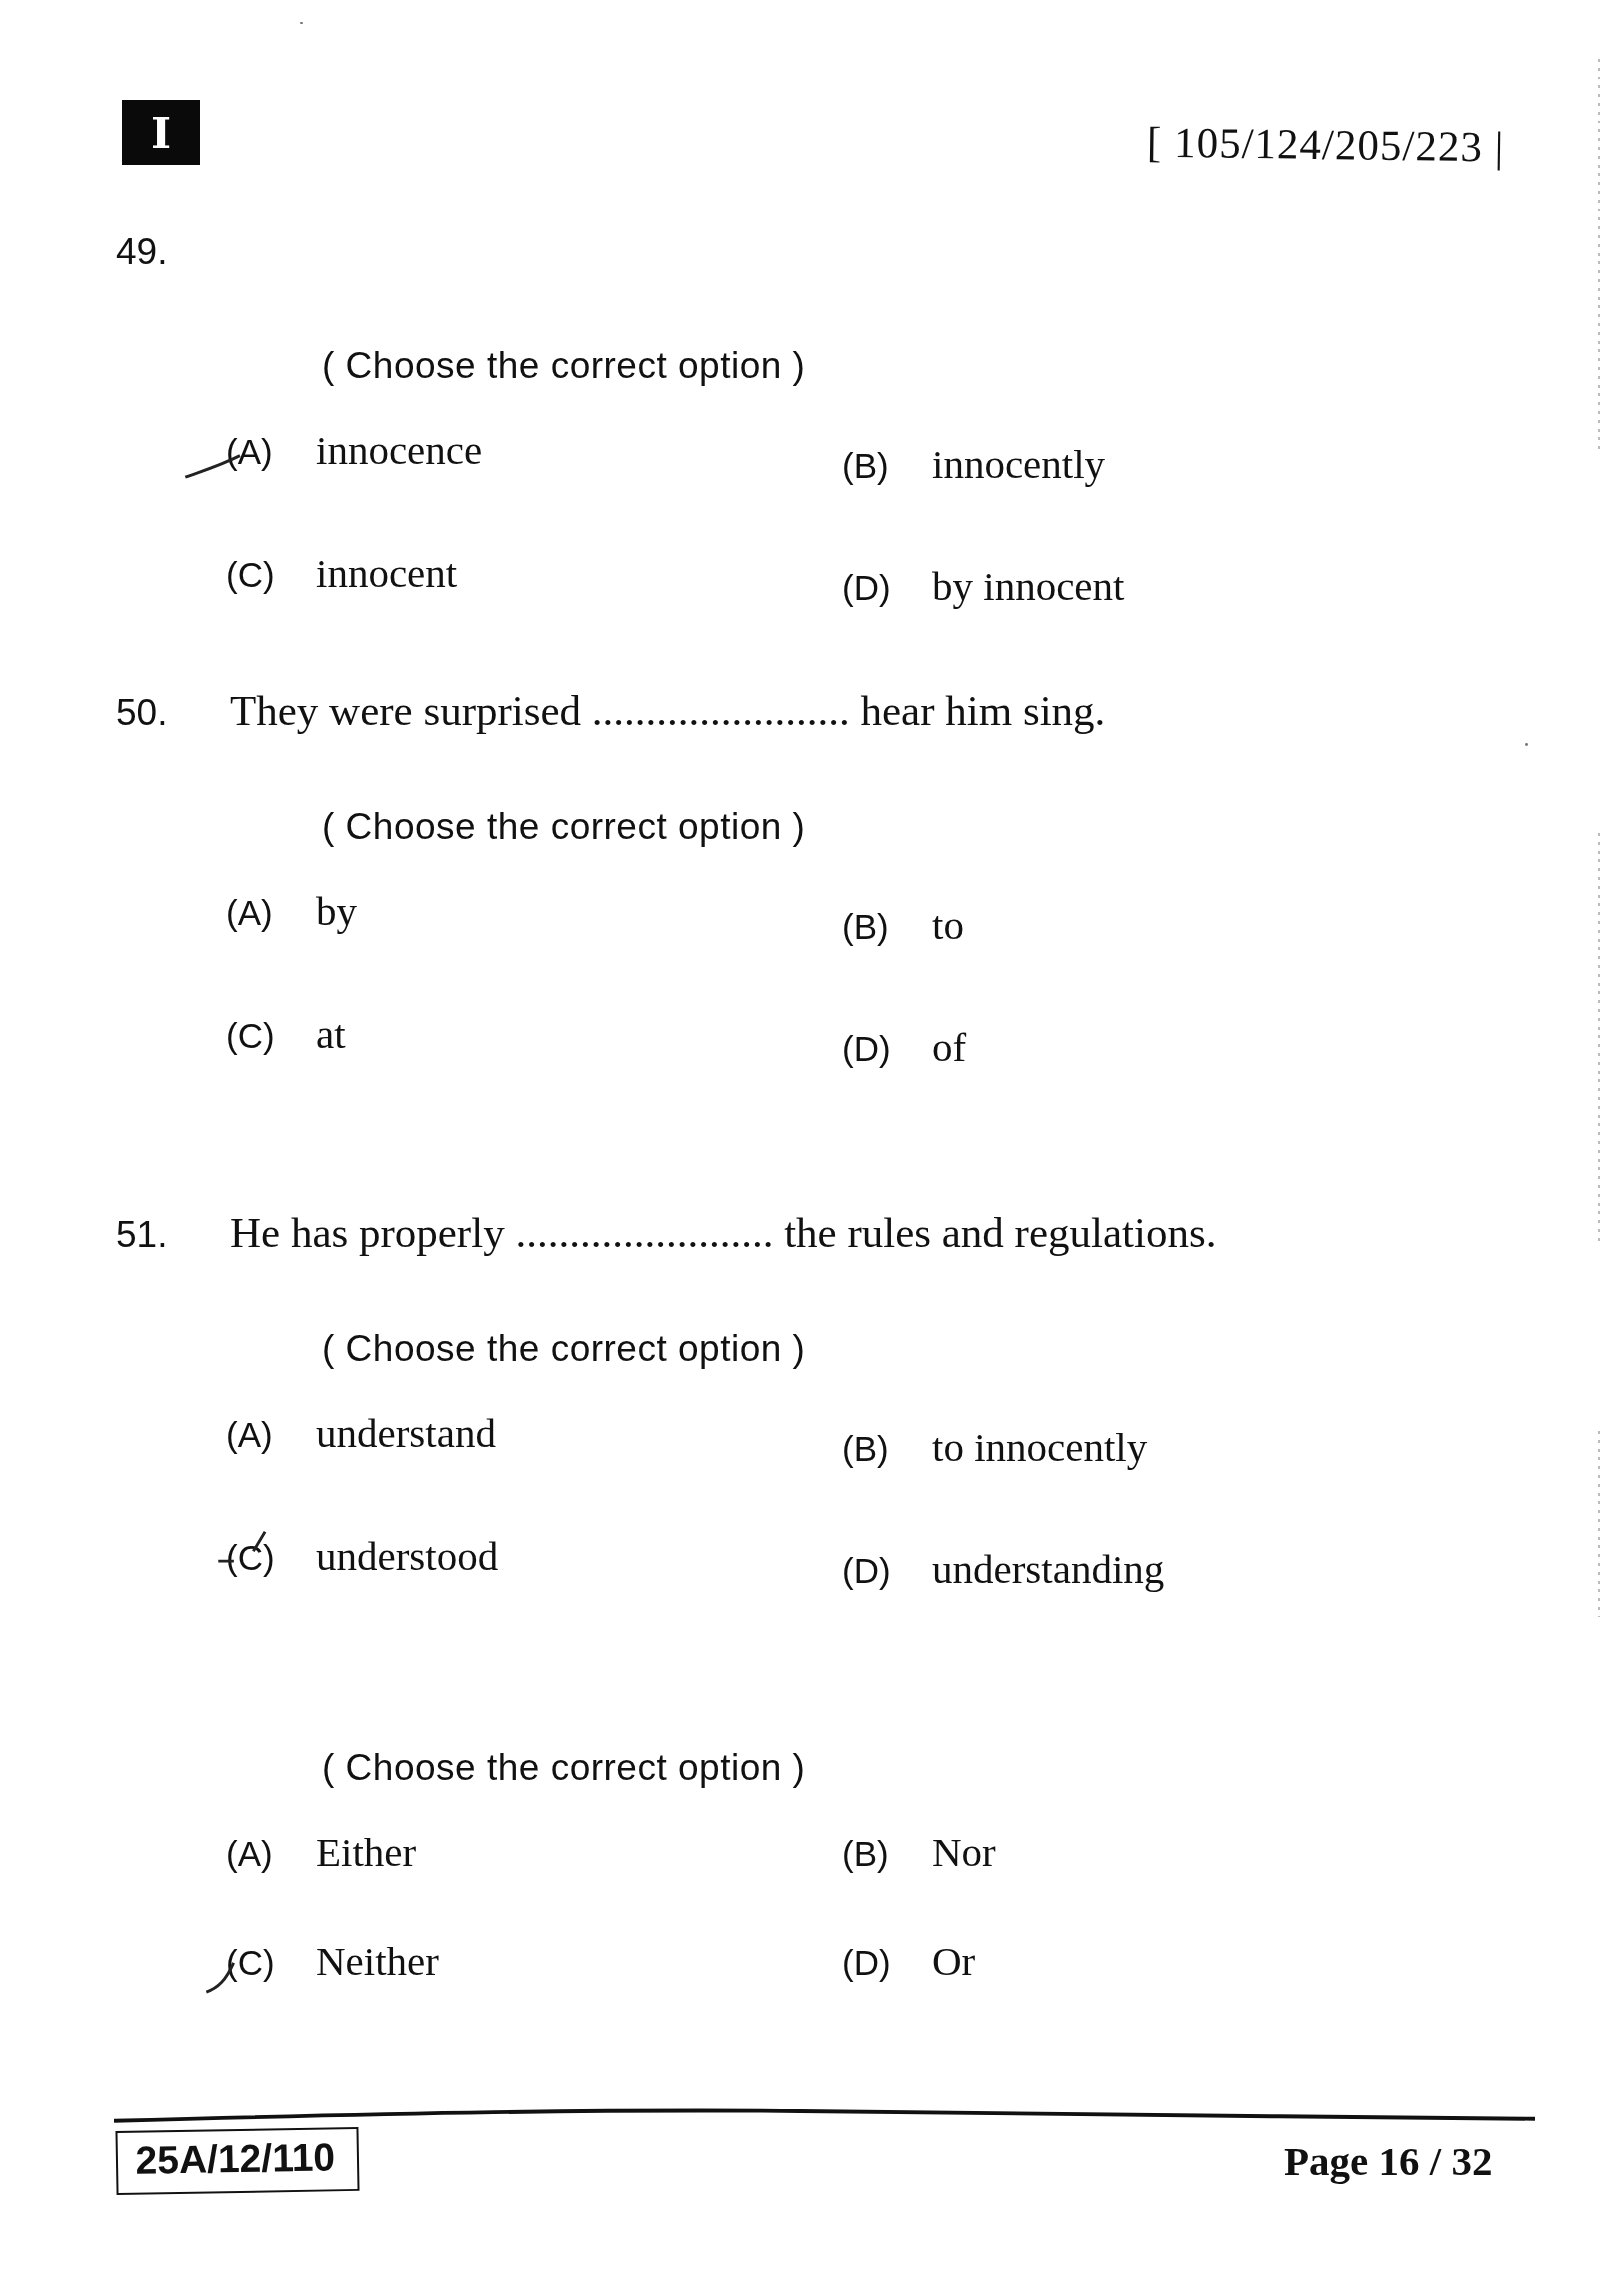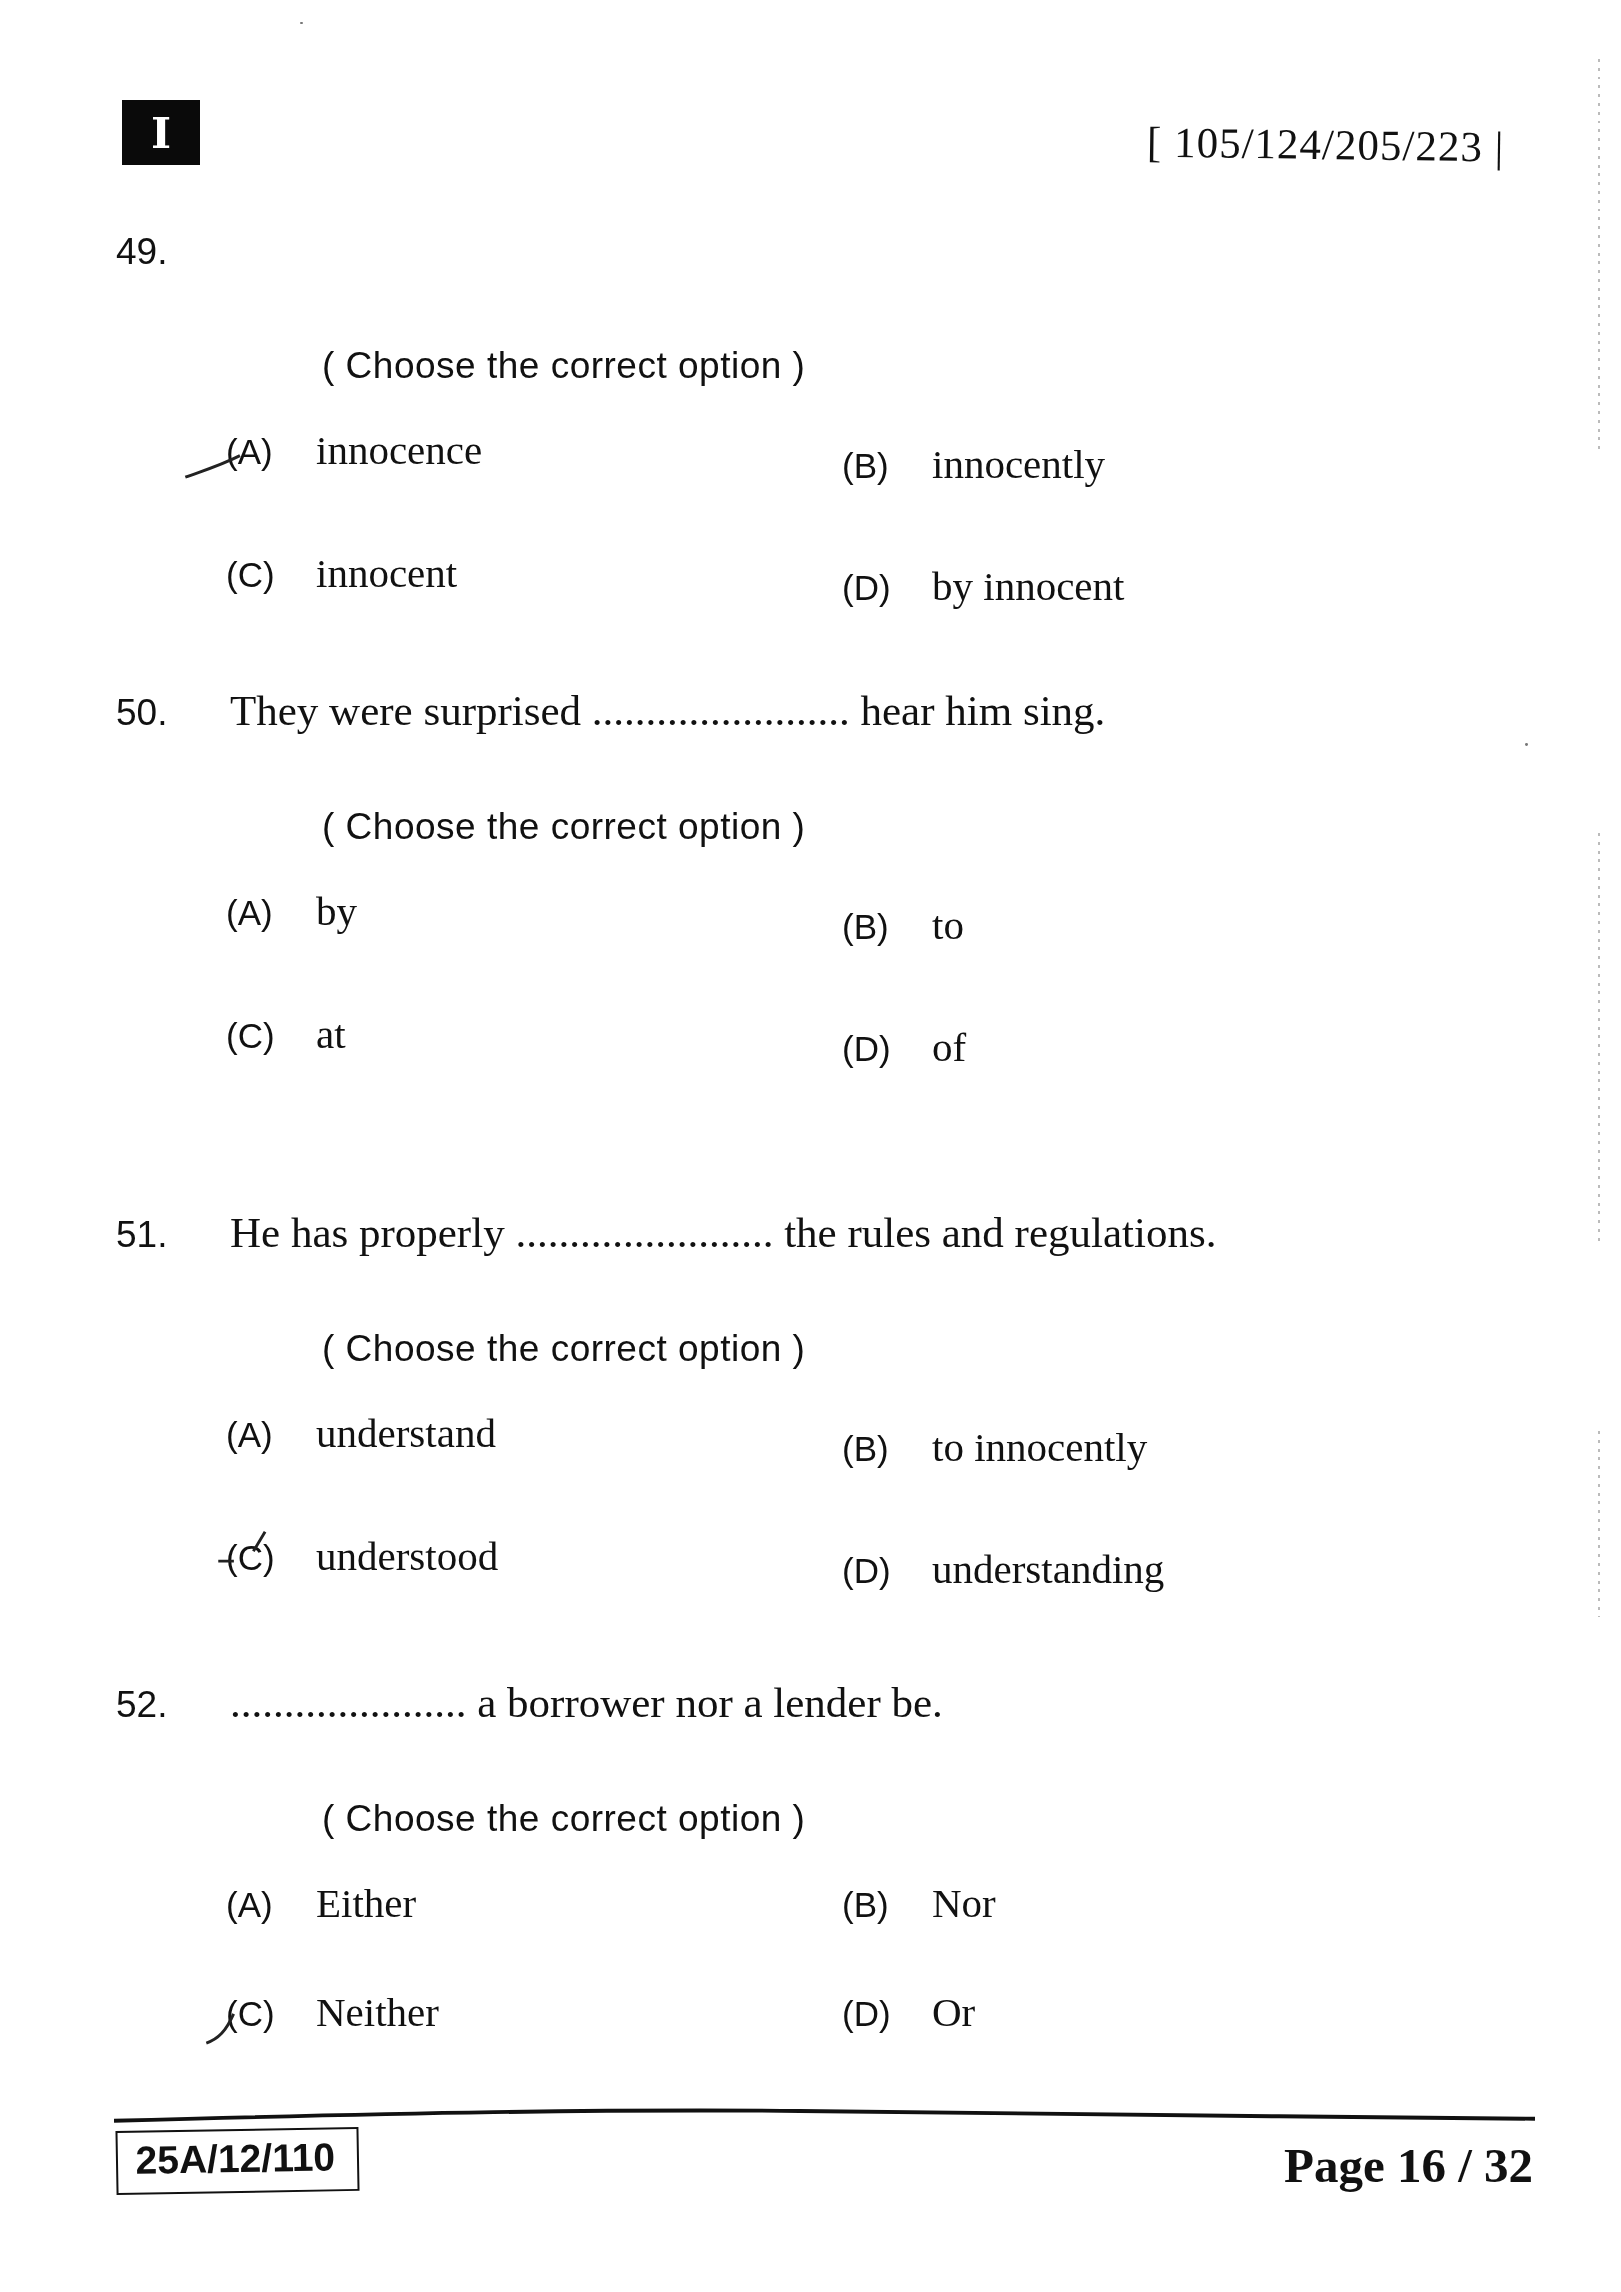--- a/index.html
+++ b/index.html
@@ -213,10 +213,6 @@
   </div>
 
   <div class="question" style="top:1678px;">
-    <div class="q-stem">
-      <span class="q-num">52.</span>
-      <span class="q-text">...................... a borrower nor a lender be.</span>
-    </div>
     <div class="q-instruction">( Choose the correct option )</div>
     <div class="options">
       <div class="option">

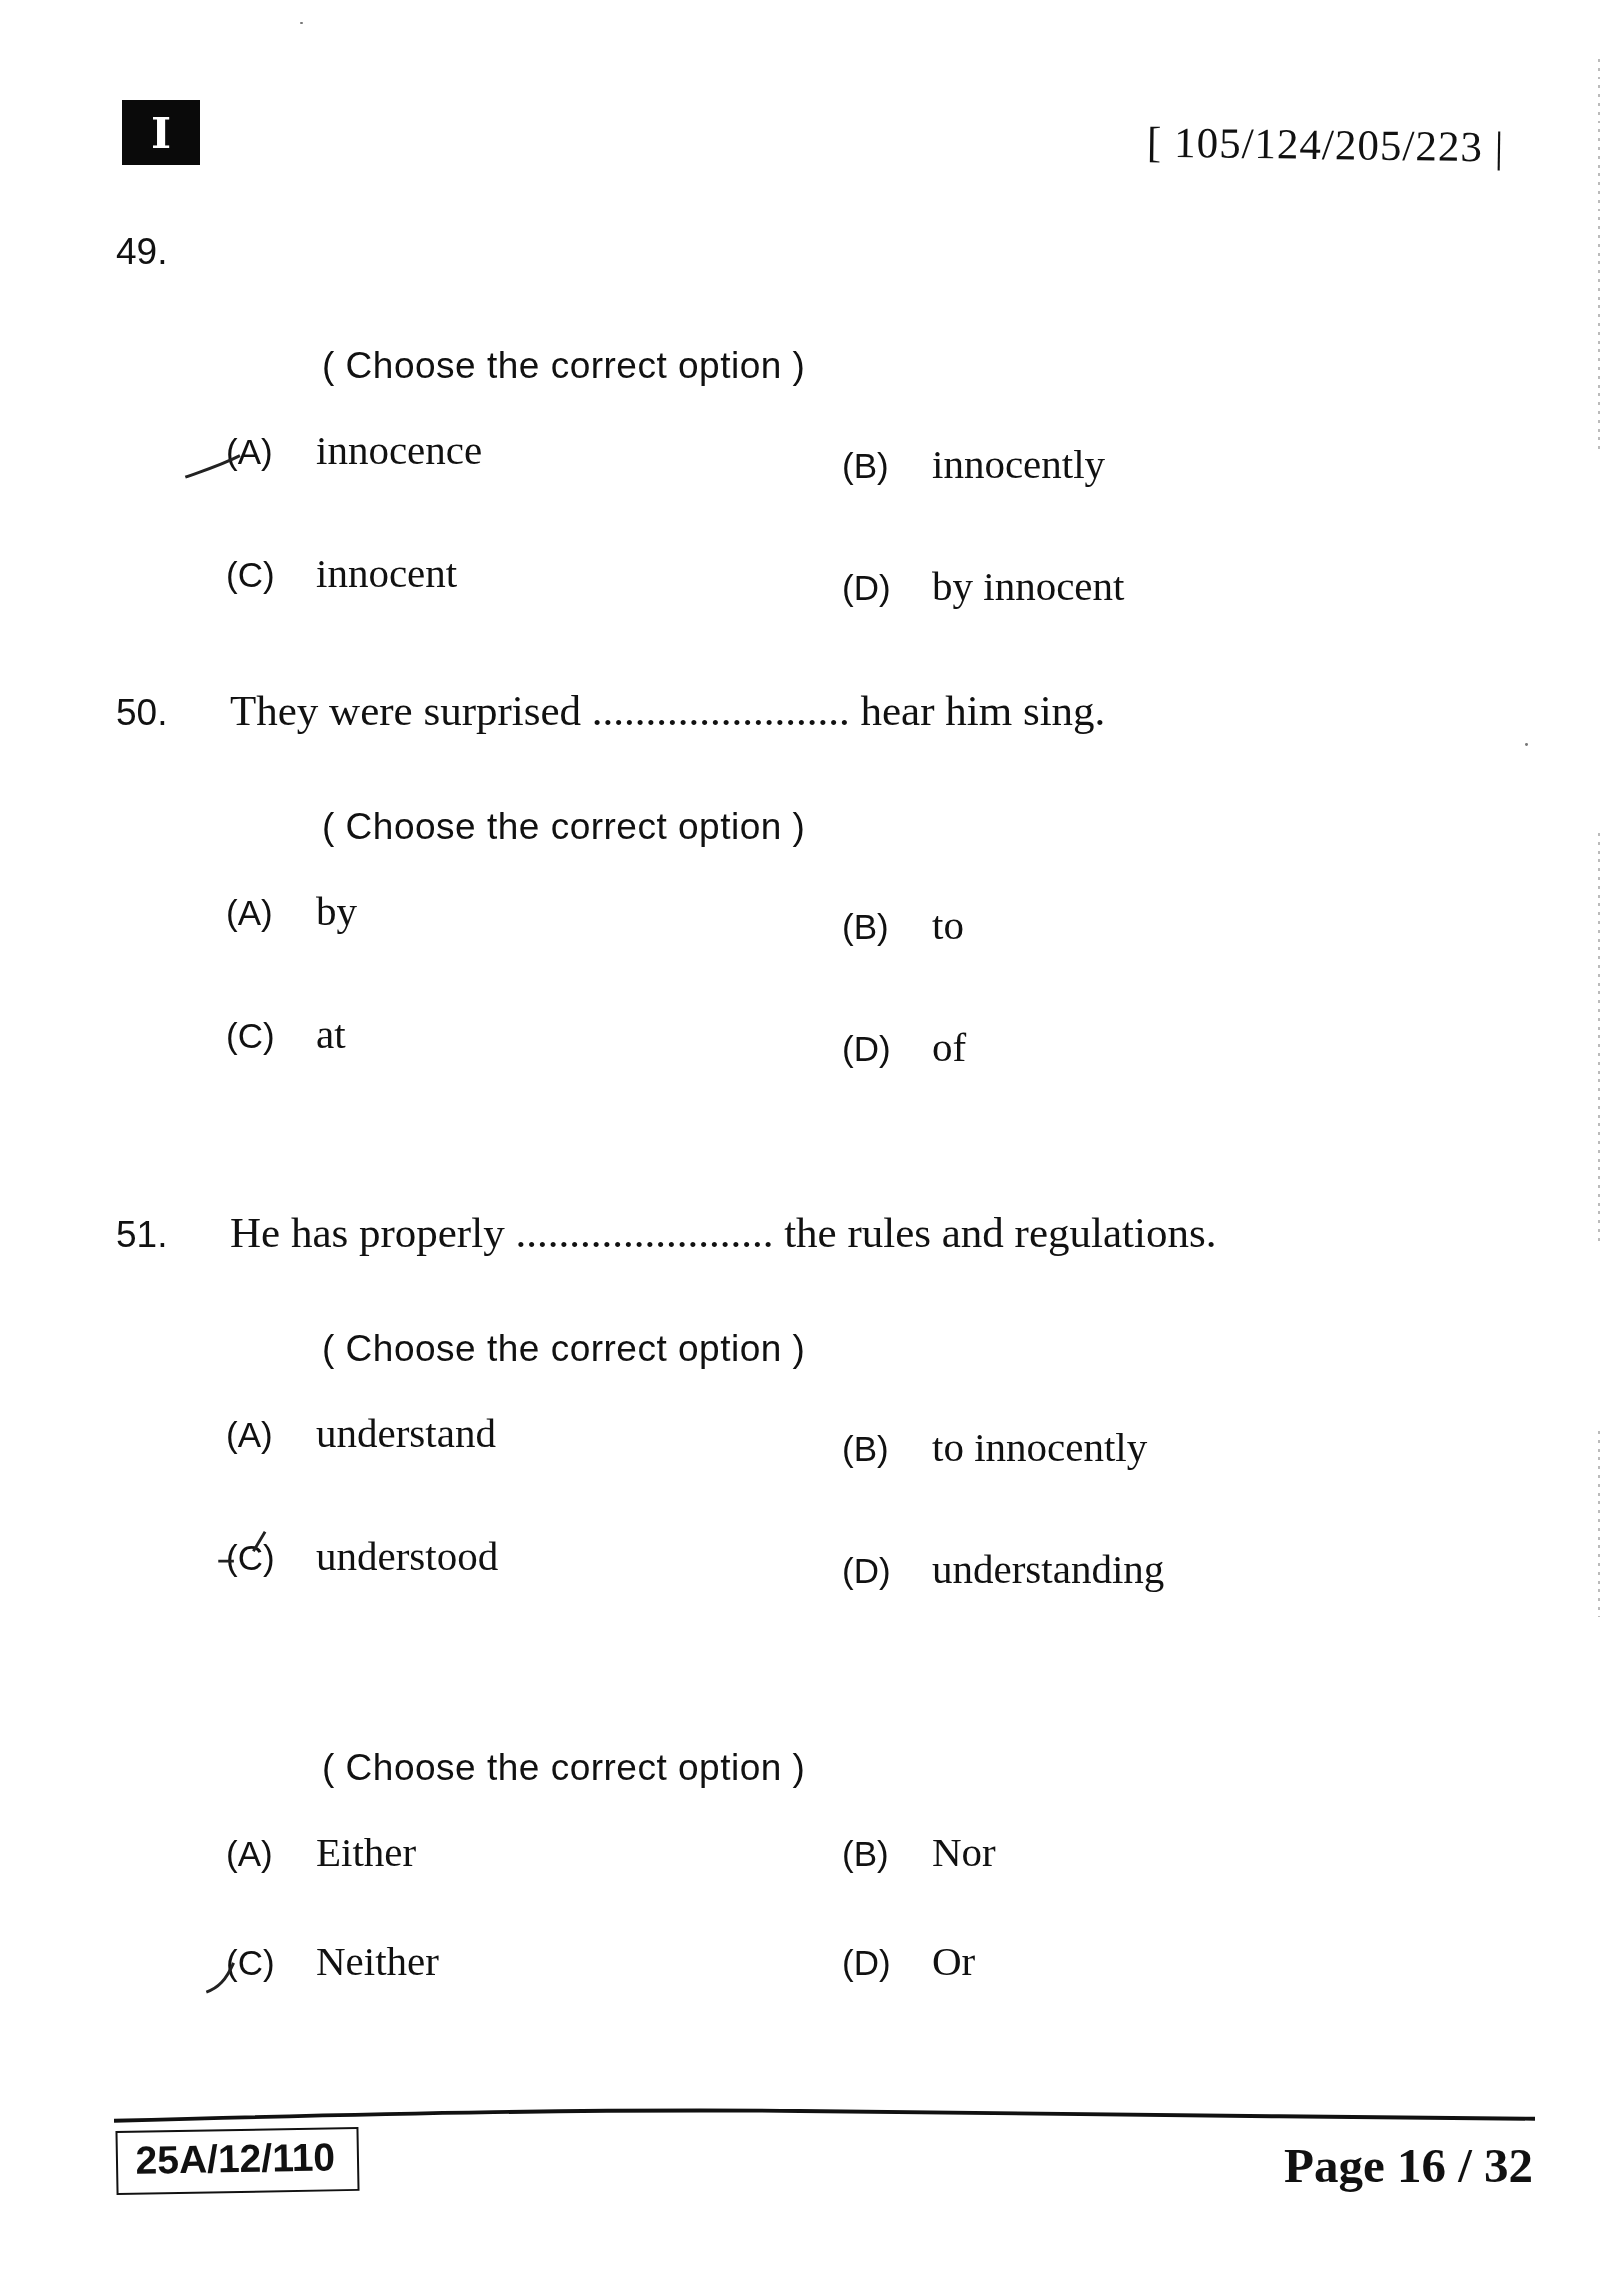--- a/index.html
+++ b/index.html
@@ -103,7 +103,7 @@
       position: absolute;
       left: 1284px; top: 2137px;
       font-family: "Liberation Serif", serif;
-      font-size: 49px;
+      font-size: 41px;
       font-weight: bold;
     }
     .scan-speck {

